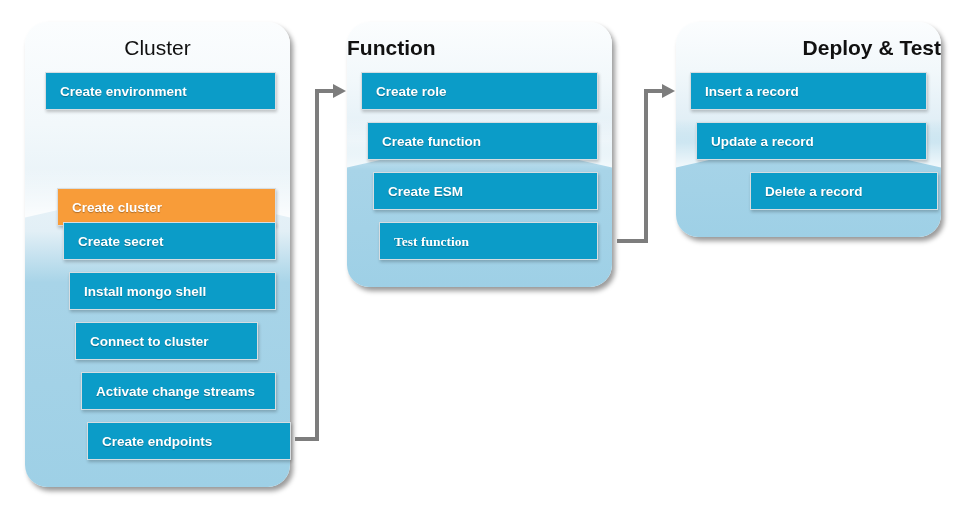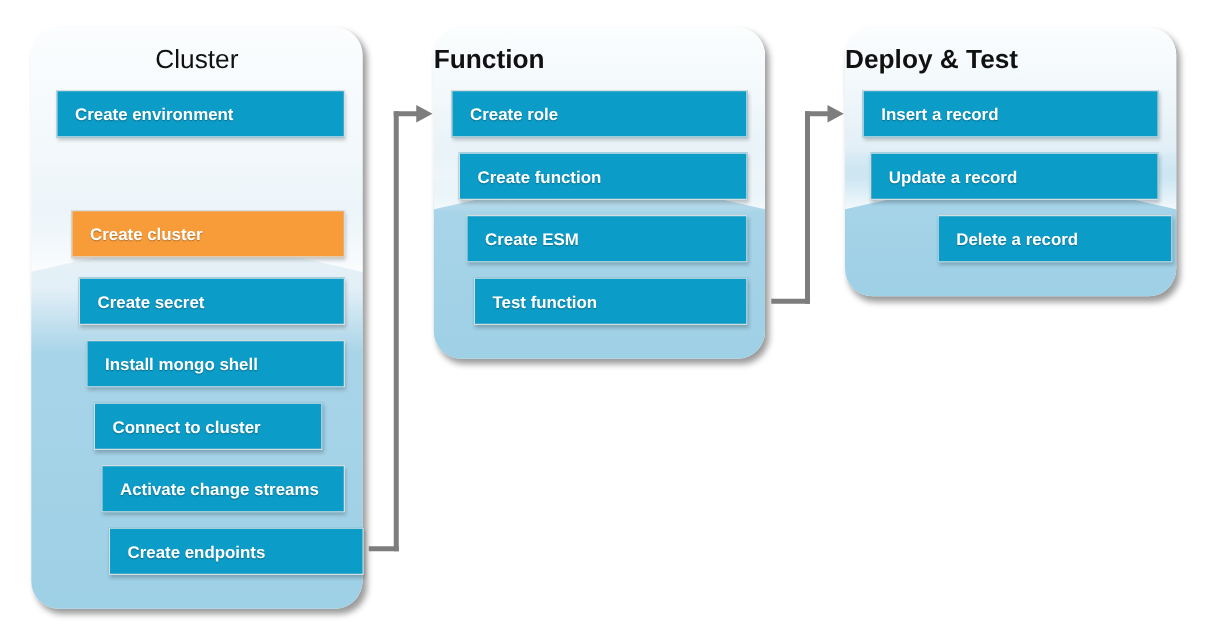--- a/index.html
+++ b/index.html
@@ -107,7 +107,7 @@
   <div class="panel" style="left:676px; top:22px; width:265px; height:215px;">
     <div class="sheen" style="top:95px;"></div>
   </div>
-  <div class="panel-title" style="position:absolute; left:676px; top:36px; width:265px; text-align:left;
+  <div class="panel-title" style="position:absolute; left:676px; top:36px; width:265px; text-align:right;
               font-size:21px; font-weight:bold; color:#111;">Deploy &amp; Test</div>
 
   <div class="step" style="left:690px; top:72px; width:237px;">Insert a record</div>

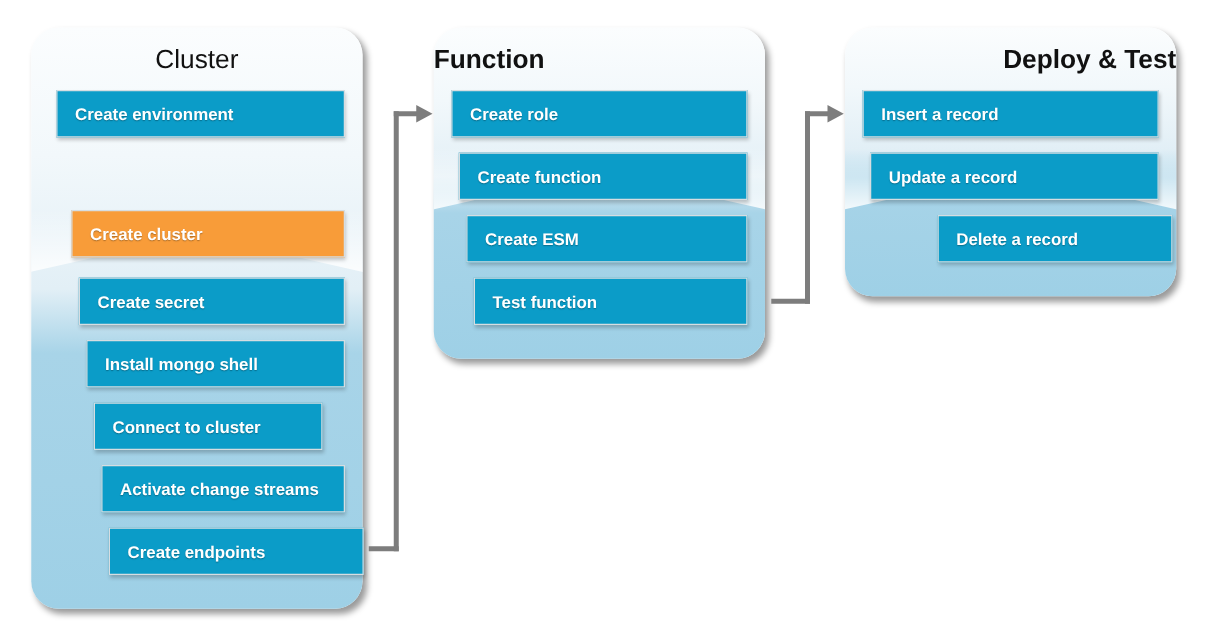--- a/index.html
+++ b/index.html
@@ -86,7 +86,7 @@
               font-size:21px; font-weight:normal; color:#111;">Cluster</div>
 
   <div class="step" style="left:45px; top:72px; width:231px;">Create environment</div>
-  <div class="step highlight" style="left:57px; top:168px; width:219px;">Create cluster</div>
+  <div class="step highlight" style="left:57px; top:188px; width:219px;">Create cluster</div>
   <div class="step" style="left:63px; top:222px; width:213px;">Create secret</div>
   <div class="step" style="left:69px; top:272px; width:207px;">Install mongo shell</div>
   <div class="step" style="left:75px; top:322px; width:183px;">Connect to cluster</div>

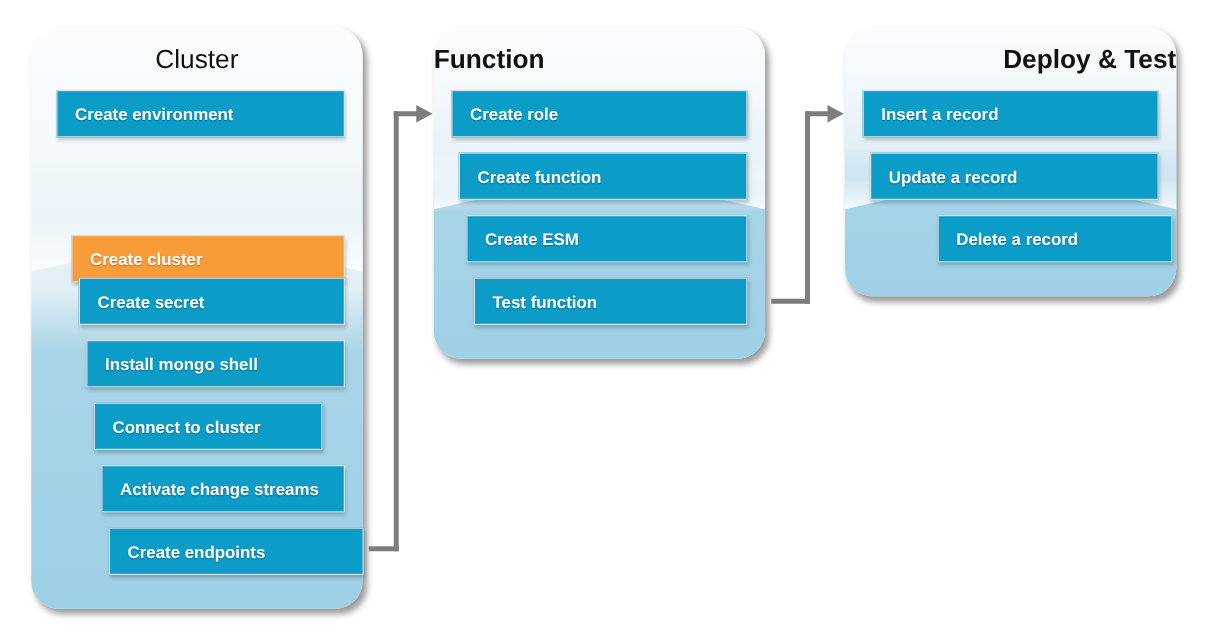--- a/index.html
+++ b/index.html
@@ -102,7 +102,7 @@
   <div class="step" style="left:361px; top:72px; width:237px;">Create role</div>
   <div class="step" style="left:367px; top:122px; width:231px;">Create function</div>
   <div class="step" style="left:373px; top:172px; width:225px;">Create ESM</div>
-  <div class="step" style="left:379px; top:222px; width:219px;">Test function</div>
+  <div class="step" style="left:379px; top:222px; width:219px;font-family:Liberation Serif, serif;">Test function</div>
 
   <div class="panel" style="left:676px; top:22px; width:265px; height:215px;">
     <div class="sheen" style="top:95px;"></div>

